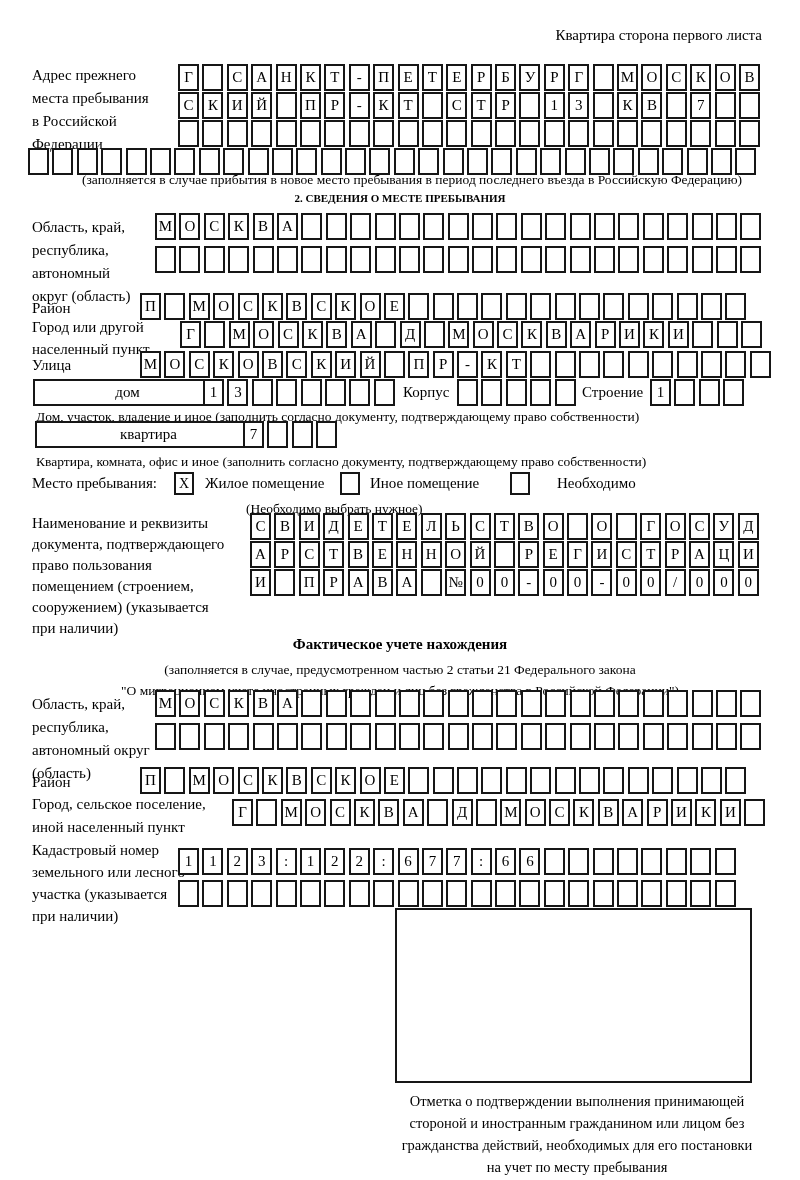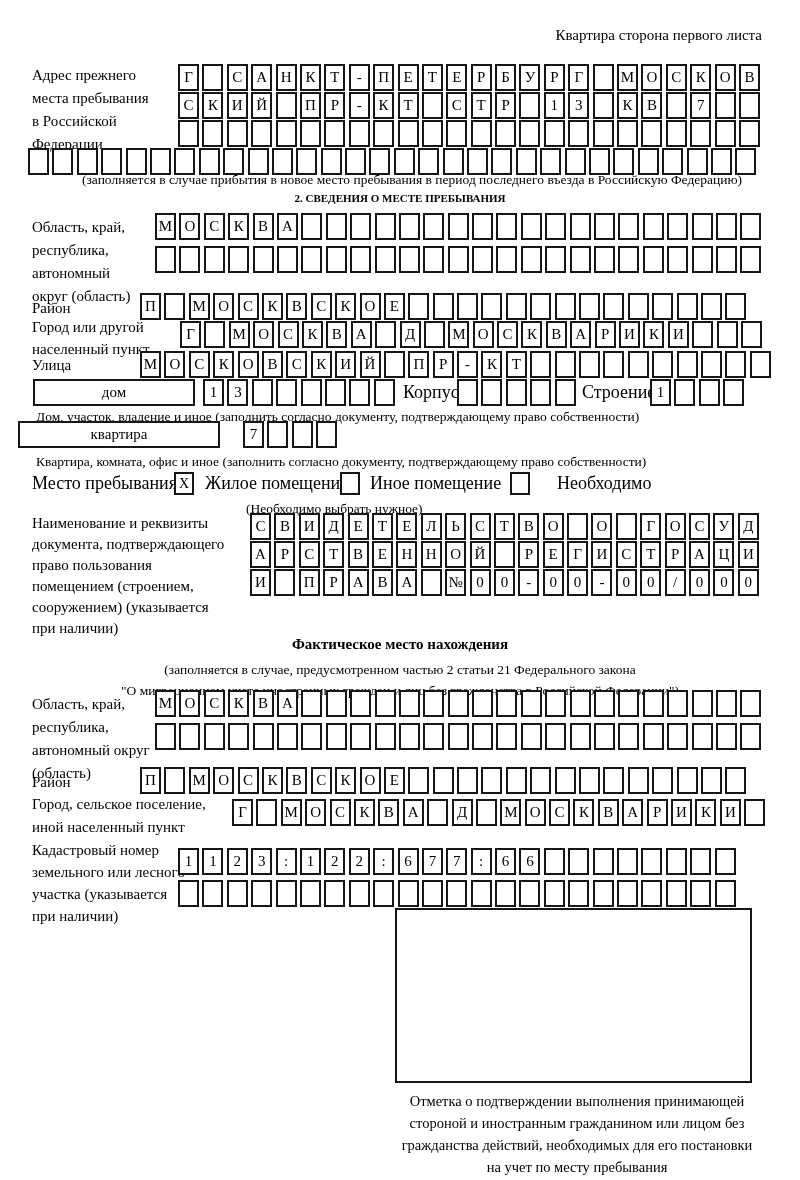--- a/index.html
+++ b/index.html
@@ -293,7 +293,7 @@
     <span class="cbox"></span>
   </div>
 
-<div class="abs wide-box" style="left:33px;top:379px;width:162px">дом</div>
+<div class="abs wide-box" style="left:33px;top:379px;width:189px">дом</div>
 <div class="abs char-row" style="left:203px;top:379px">
     <span class="cbox">1</span>
     <span class="cbox">3</span>

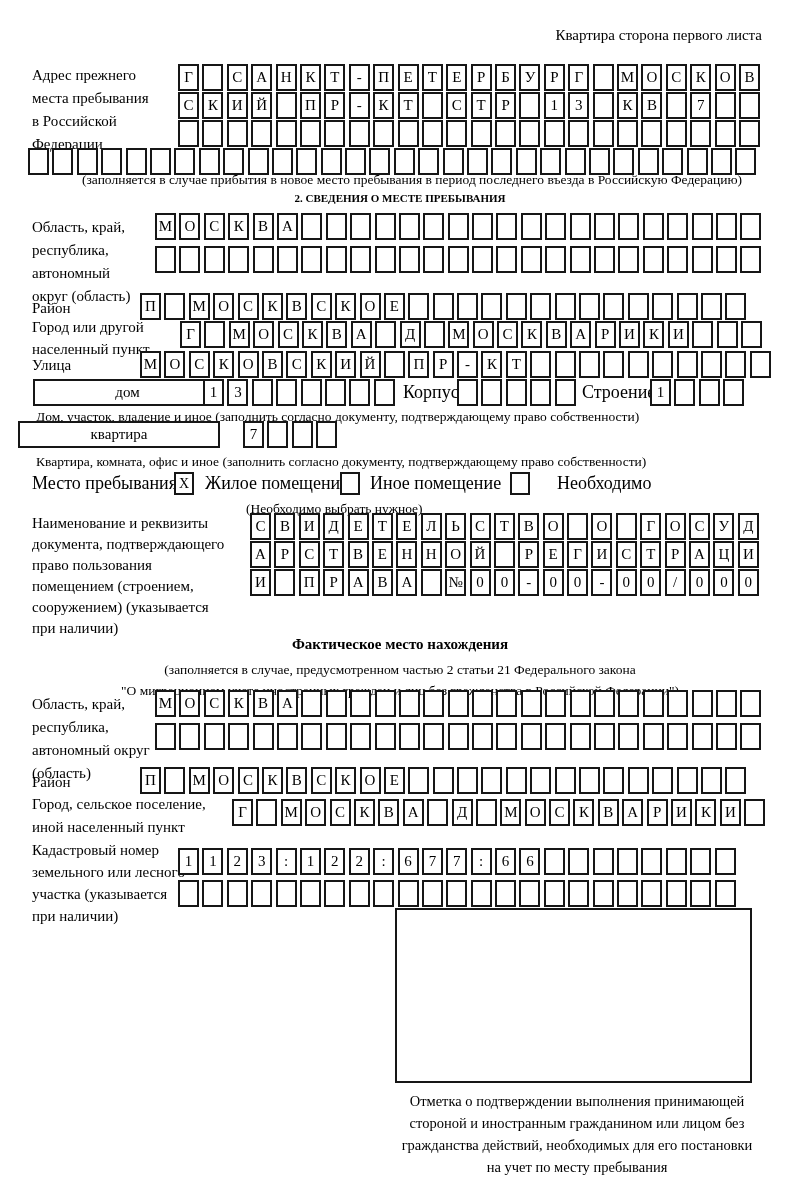--- a/index.html
+++ b/index.html
@@ -20,7 +20,7 @@
             justify-content:center;font-size:15px;background:#fff}
   .chk{width:20px;height:23px;border:2px solid #161616;display:flex;align-items:center;
        justify-content:center;font-size:14px;background:#fff}
-  .inline-lbl{font-size:18px;line-height:23px}
+  .inline-lbl{font-size:15px;line-height:23px}
   .stamp{border:2px solid #161616;background:#fff}
 </style>
 </head>

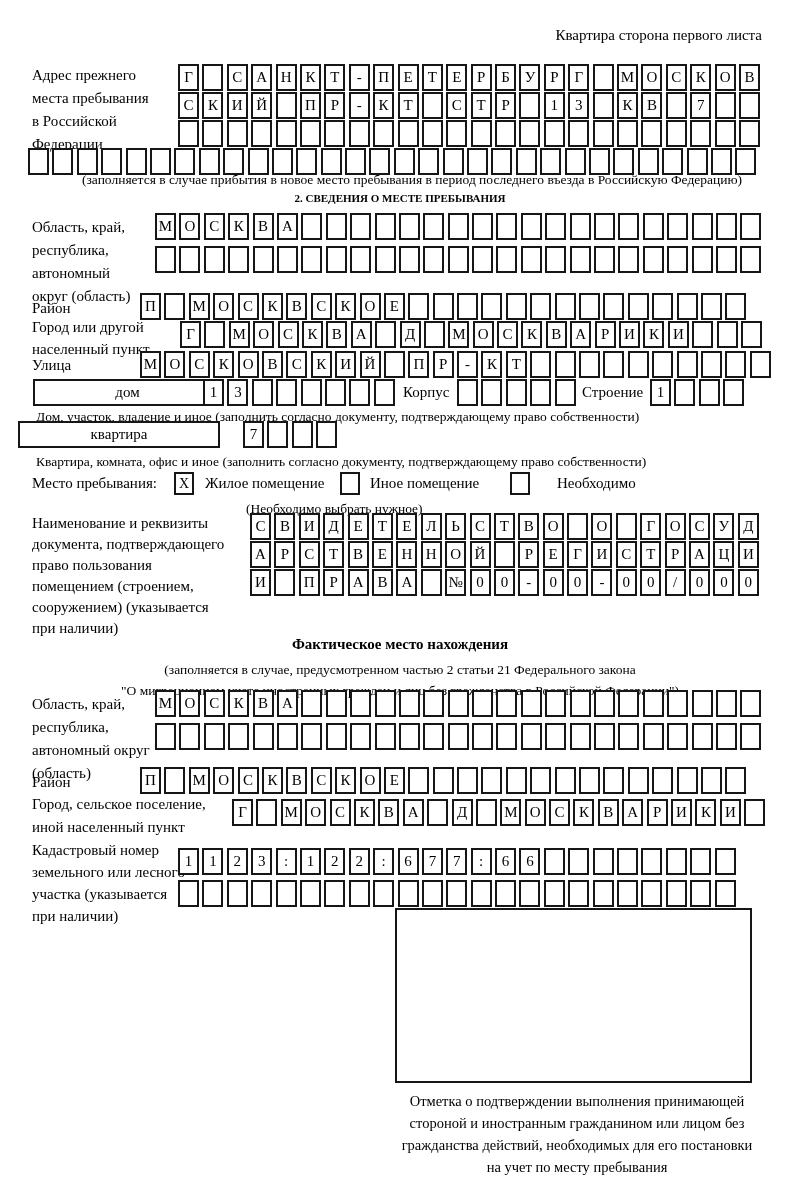--- a/index.html
+++ b/index.html
@@ -321,7 +321,7 @@
   </div>
 <div class="abs note" style="left:36px;top:409px">Дом, участок, владение и иное (заполнить согласно документу, подтверждающему право собственности)</div>
 
-<div class="abs wide-box" style="left:18px;top:421px;width:202px">квартира</div>
+<div class="abs wide-box" style="left:35px;top:421px;width:227px">квартира</div>
 <div class="abs char-row" style="left:243px;top:421px">
     <span class="cbox">7</span>
     <span class="cbox"></span>

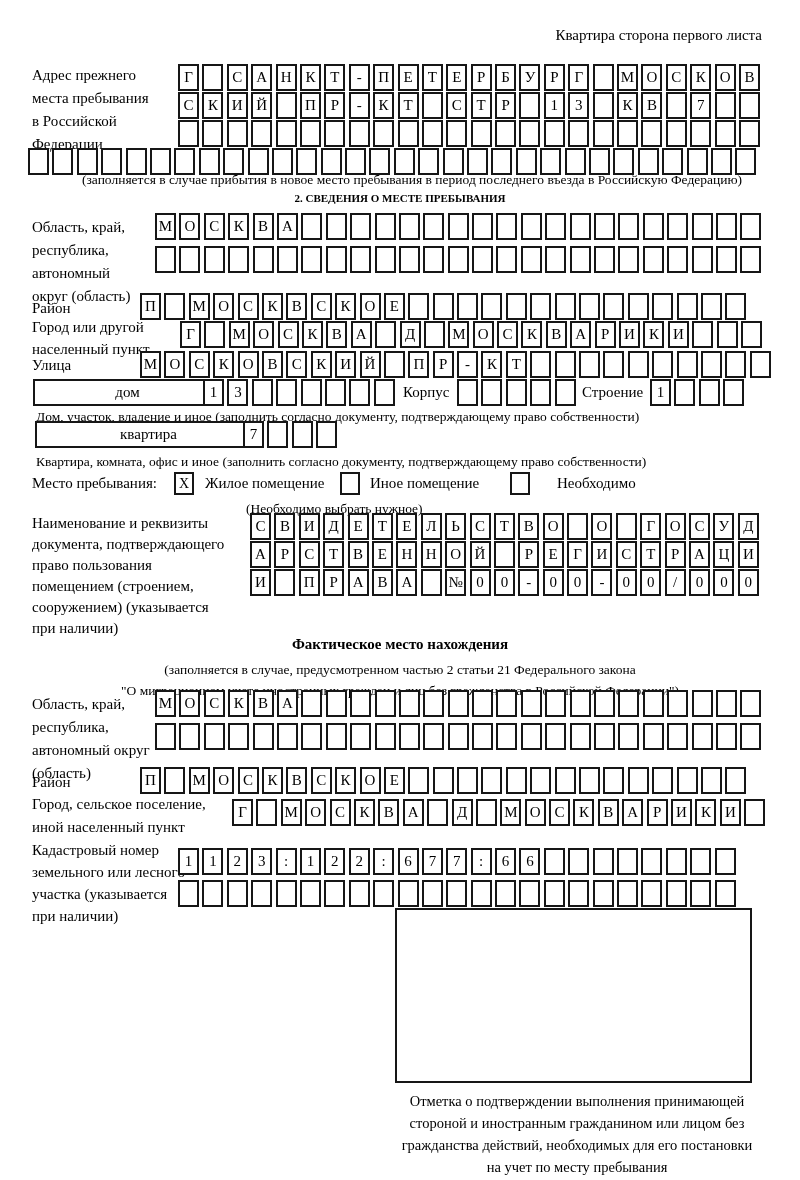--- a/index.html
+++ b/index.html
@@ -415,7 +415,7 @@
     <span class="cbox">0</span>
   </div>
 
-<div class="abs bold center" style="left:0;top:636px;width:800px;font-size:15px">Фактическое место нахождения</div>
+<div class="abs bold center" style="left:0;top:636px;width:800px;font-size:15px">Фактическое учете нахождения</div>
 <div class="abs note center" style="left:0;top:659px;width:800px;line-height:21px">(заполняется в случае, предусмотренном частью 2 статьи 21 Федерального закона
 "О миграционном учете иностранных граждан и лиц без гражданства в Российской Федерации")</div>
 

